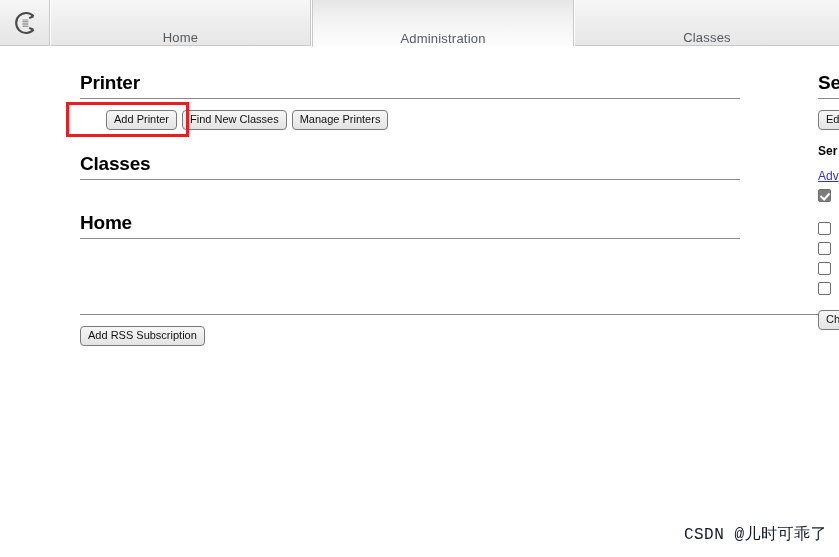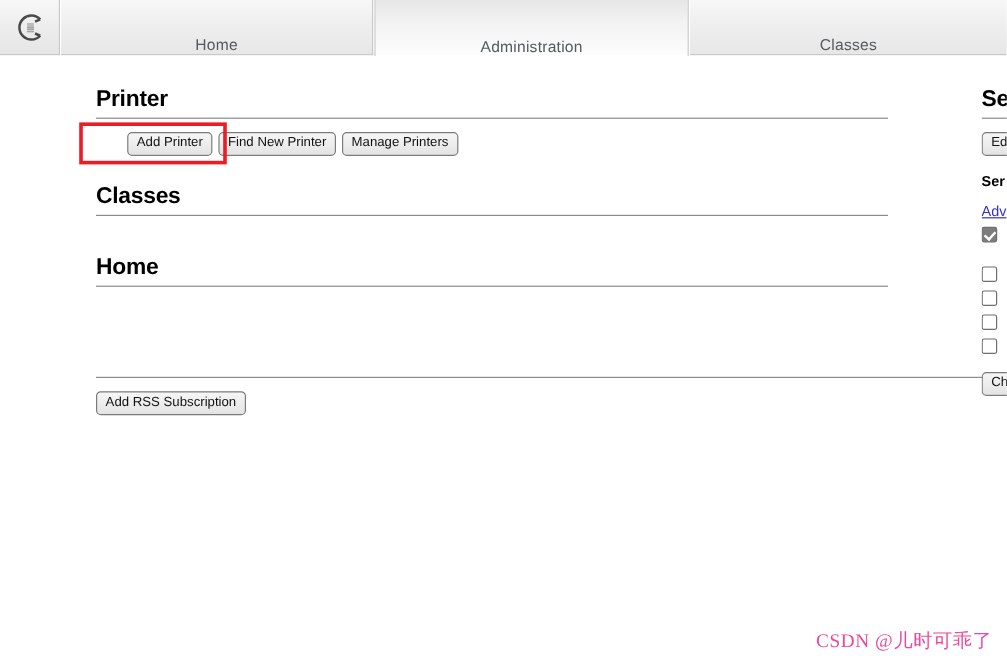--- a/index.html
+++ b/index.html
@@ -265,7 +265,7 @@
         <span class="hl-box"></span>
         <button class="cups">Add Printer</button>
       </span>
-      <button class="cups">Find New Printer</button>
+      <button class="cups">Find New Classes</button>
       <button class="cups">Manage Printers</button>
     </div>
 

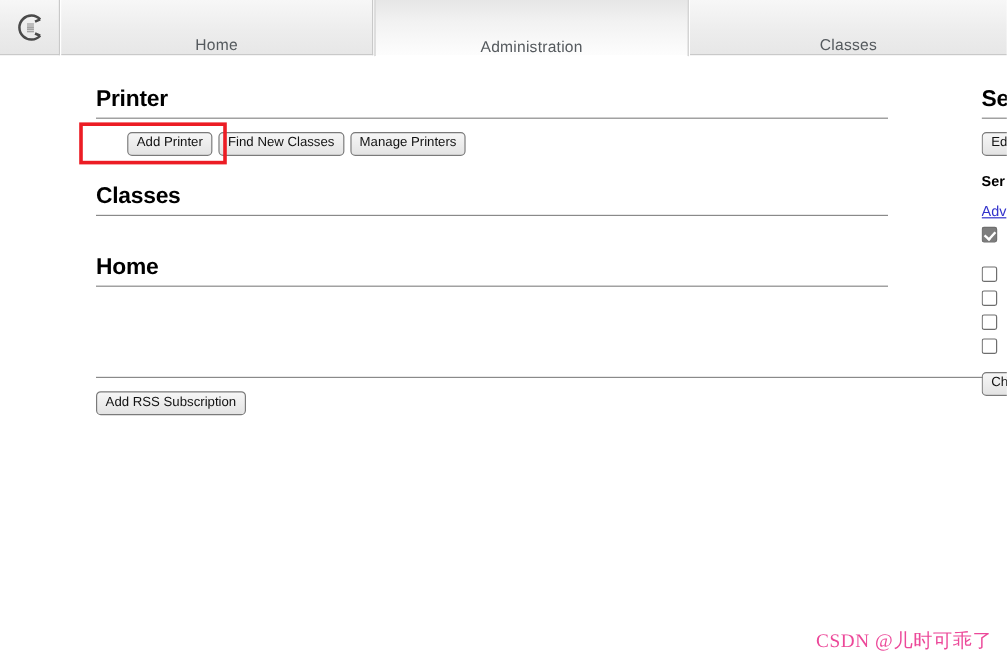--- a/index.html
+++ b/index.html
@@ -211,9 +211,9 @@
     position: absolute;
     right: 12px;
     bottom: 12px;
-    font-family: Liberation Serif, serif;
+    font-family: Liberation Mono, monospace;
     font-size: 16px;
-    color: #ec4899;
+    color: #0f172a;
     letter-spacing: 0.5px;
     user-select: none;
     white-space: nowrap;

